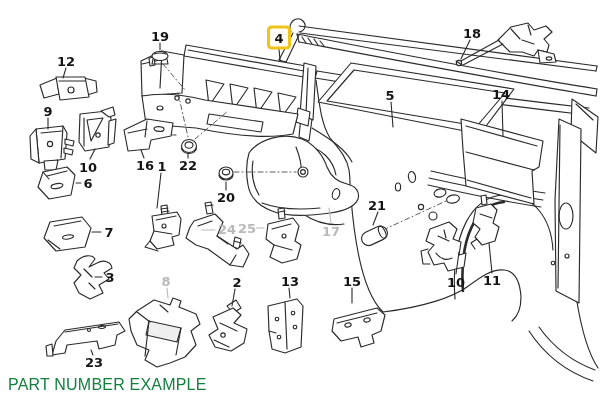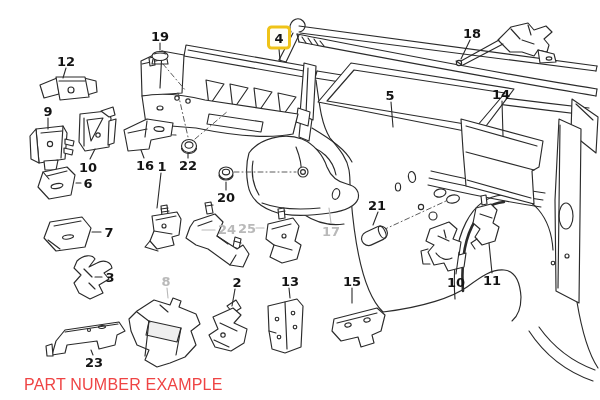--- a/index.html
+++ b/index.html
@@ -19,8 +19,8 @@
   .leader{stroke:var(--line,#2b2b2b);stroke-width:1.1;stroke-linecap:round;}
   .leader.muted{stroke:var(--muted,#b9b9b9);}
   .hl-box{fill:var(--hlfill,#fffef6);stroke:var(--hl,#efc319);stroke-width:3;}
-  .caption{position:absolute;left:24px;top:376px;font:16px "Liberation Sans",sans-serif;
-           color:#ef4444;letter-spacing:0.2px;white-space:nowrap;}
+  .caption{position:absolute;left:8px;top:376px;font:16px "Liberation Sans",sans-serif;
+           color:#15803d;letter-spacing:0.2px;white-space:nowrap;}
 </style>
 </head>
 <body>

